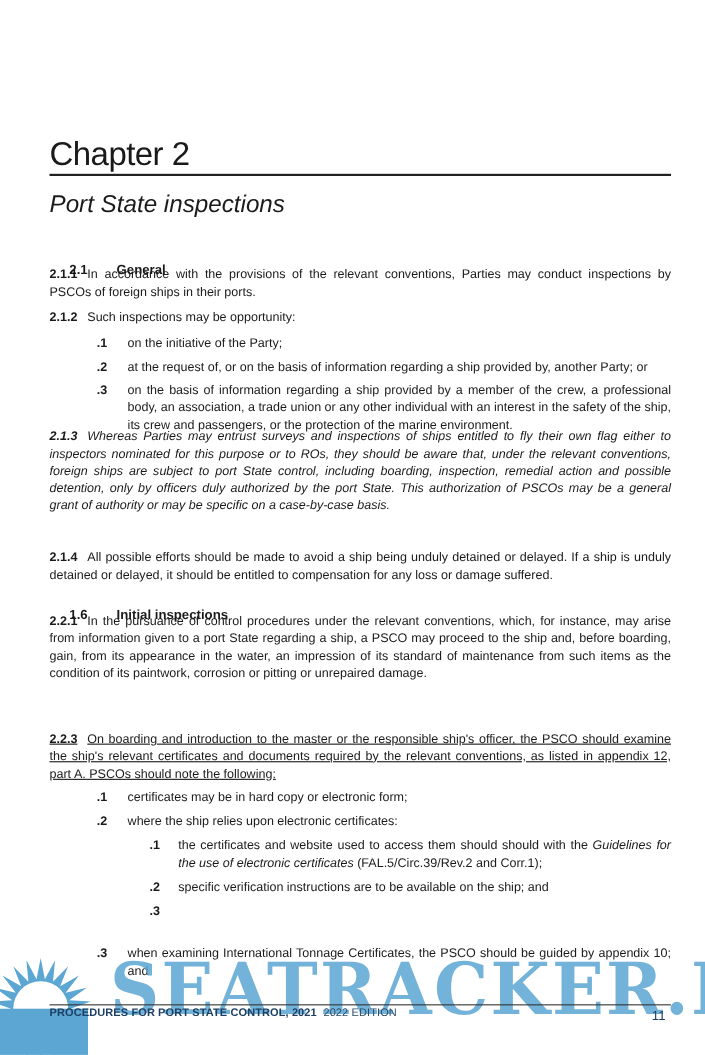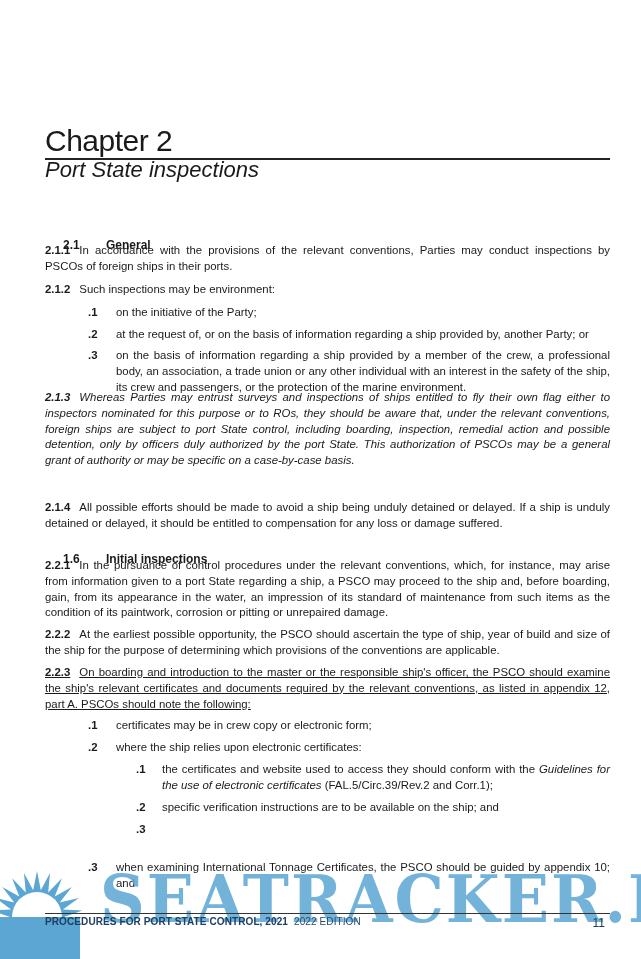--- a/index.html
+++ b/index.html
@@ -10,7 +10,7 @@
   .chapter-title { position: absolute; left: 45px; top: 124px; font-size: 30px;
                    font-weight: normal; letter-spacing: -0.5px; line-height: 34px; margin: 0; }
   .chapter-rule { position: absolute; left: 45px; top: 158px; width: 565px; height: 2px; background: #222; }
-  .chapter-subtitle { position: absolute; left: 45px; top: 156px; font-size: 22px; font-style: italic;
+  .chapter-subtitle { position: absolute; left: 45px; top: 172px; font-size: 22px; font-style: italic;
                       line-height: 28px; margin: 0; font-weight: normal; }
 
   .sec-head { position: absolute; left: 45px; font-size: 12px; font-weight: bold; margin: 18px; line-height: 18px; }

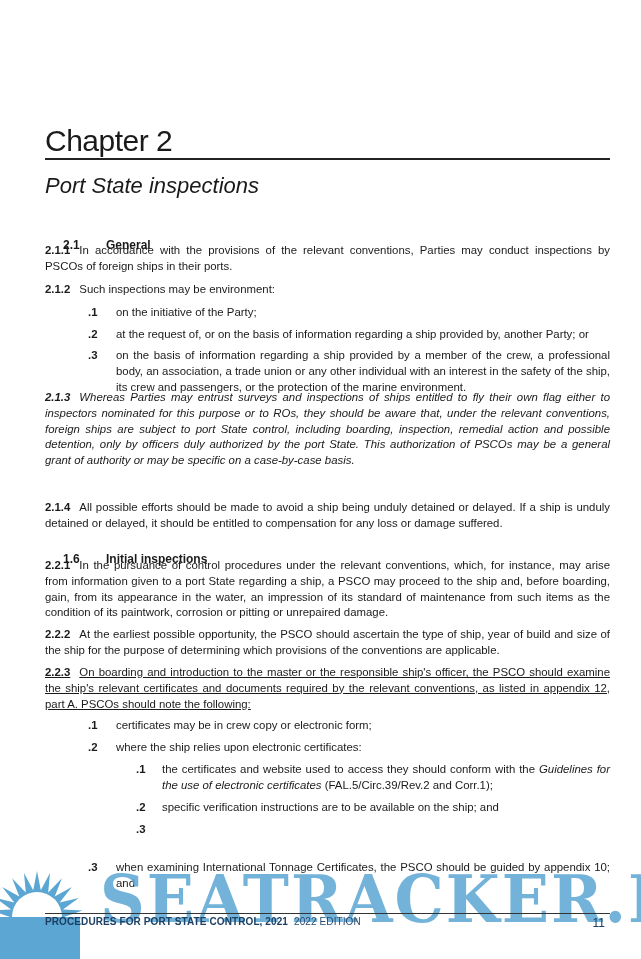--- a/index.html
+++ b/index.html
@@ -55,7 +55,7 @@
   </p>
 
   <p class="para" style="top:282px;">
-    <span class="pnum">2.1.2</span><span>Such inspections may be environment:</span>
+    <span class="pnum">2.1.2</span><span>Such inspections may be opportunity:</span>
   </p>
   <p class="item lvl1" style="top:305px;">
     <span class="inum">.1</span><span>on the initiative of the Party;</span>

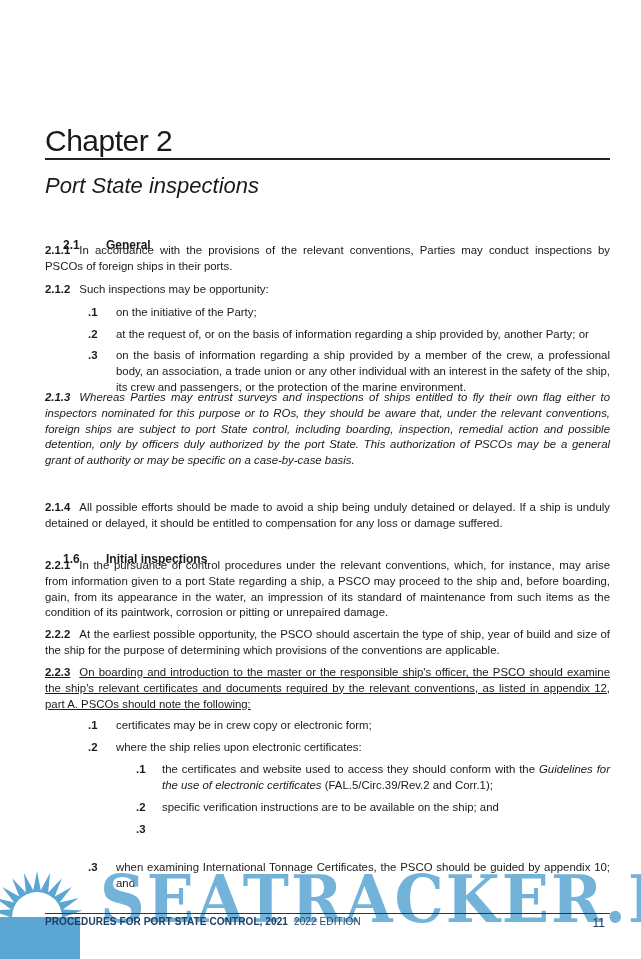--- a/index.html
+++ b/index.html
@@ -83,9 +83,6 @@
     <span class="pnum">2.2.1</span><span>In the pursuance of control procedures under the relevant conventions, which, for instance, may arise from information given to a port State regarding a ship, a PSCO may proceed to the ship and, before boarding, gain, from its appearance in the water, an impression of its standard of maintenance from such items as the condition of its paintwork, corrosion or pitting or unrepaired damage.</span>
   </p>
 
-  <p class="para" style="top:627px;">
-    <span class="pnum">2.2.2</span><span>At the earliest possible opportunity, the PSCO should ascertain the type of ship, year of build and size of the ship for the purpose of determining which provisions of the conventions are applicable.</span>
-  </p>
 
   <p class="para" style="top:665px;text-decoration:underline;">
     <span class="pnum">2.2.3</span><span>On boarding and introduction to the master or the responsible ship's officer, the PSCO should examine the ship's relevant certificates and documents required by the relevant conventions, as listed in appendix 12, part A. PSCOs should note the following:</span>

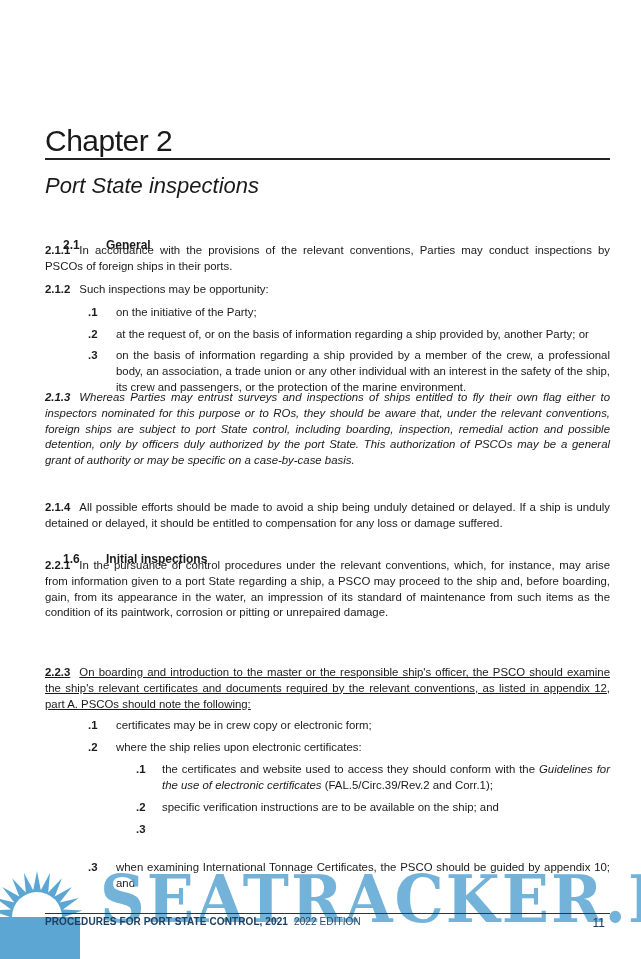--- a/index.html
+++ b/index.html
@@ -88,7 +88,7 @@
     <span class="pnum">2.2.3</span><span>On boarding and introduction to the master or the responsible ship's officer, the PSCO should examine the ship's relevant certificates and documents required by the relevant conventions, as listed in appendix 12, part A. PSCOs should note the following:</span>
   </p>
   <p class="item lvl1" style="top:718px;">
-    <span class="inum">.1</span><span>certificates may be in crew copy or electronic form;</span>
+    <span class="inum">.1</span><span>certificates may be in hard copy or electronic form;</span>
   </p>
   <p class="item lvl1" style="top:740px;">
     <span class="inum">.2</span><span>where the ship relies upon electronic certificates:</span>

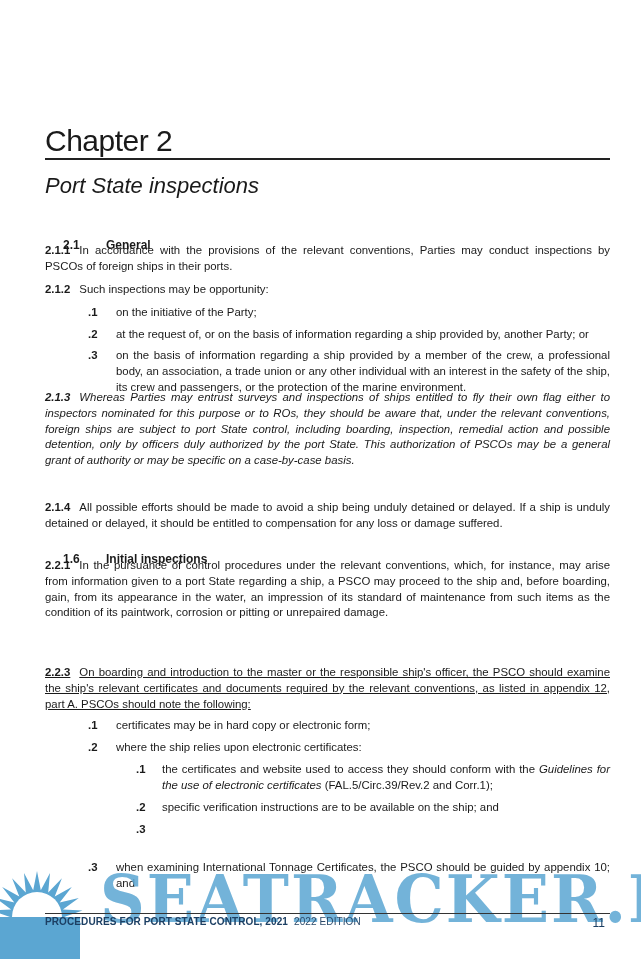--- a/index.html
+++ b/index.html
@@ -94,7 +94,7 @@
     <span class="inum">.2</span><span>where the ship relies upon electronic certificates:</span>
   </p>
   <p class="item lvl2" style="top:762px;">
-    <span class="inum">.1</span><span>the certificates and website used to access they should conform with the </span><em>Guidelines for the use of electronic certificates</em><span> (FAL.5/Circ.39/Rev.2 and Corr.1);</span>
+    <span class="inum">.1</span><span>the certificates and website used to access them should should with the </span><em>Guidelines for the use of electronic certificates</em><span> (FAL.5/Circ.39/Rev.2 and Corr.1);</span>
   </p>
   <p class="item lvl2" style="top:800px;">
     <span class="inum">.2</span><span>specific verification instructions are to be available on the ship; and</span>

